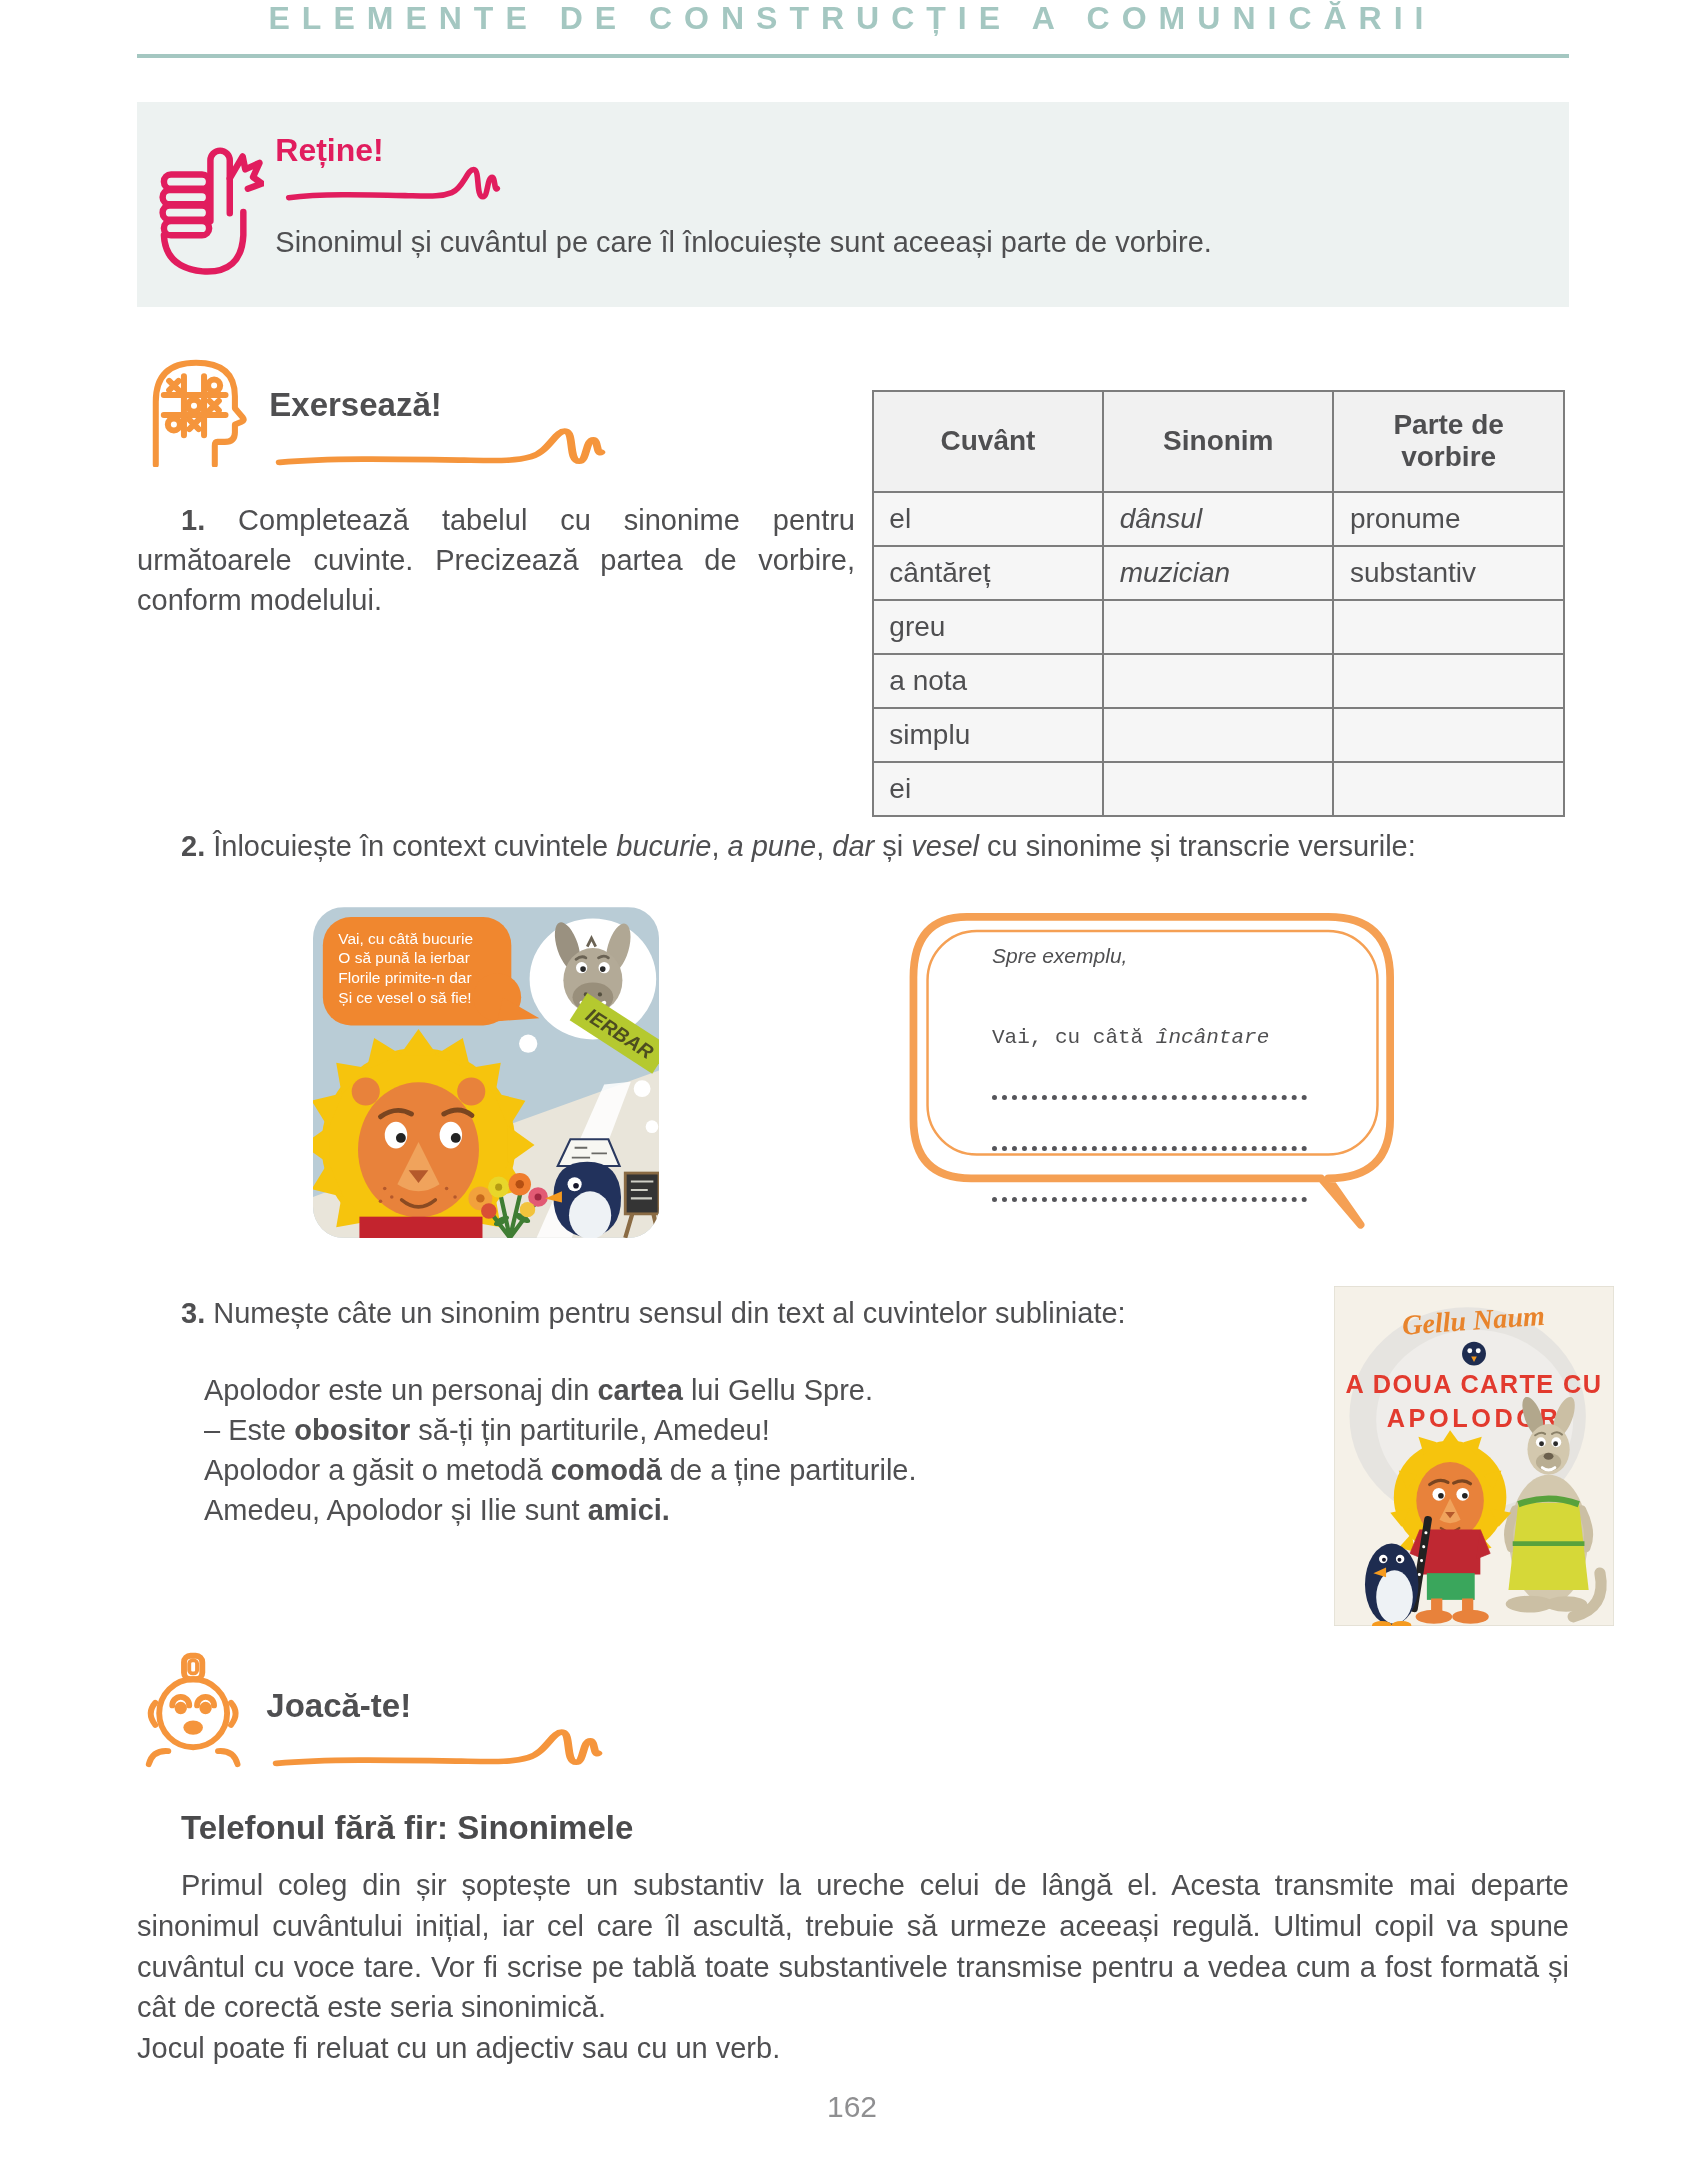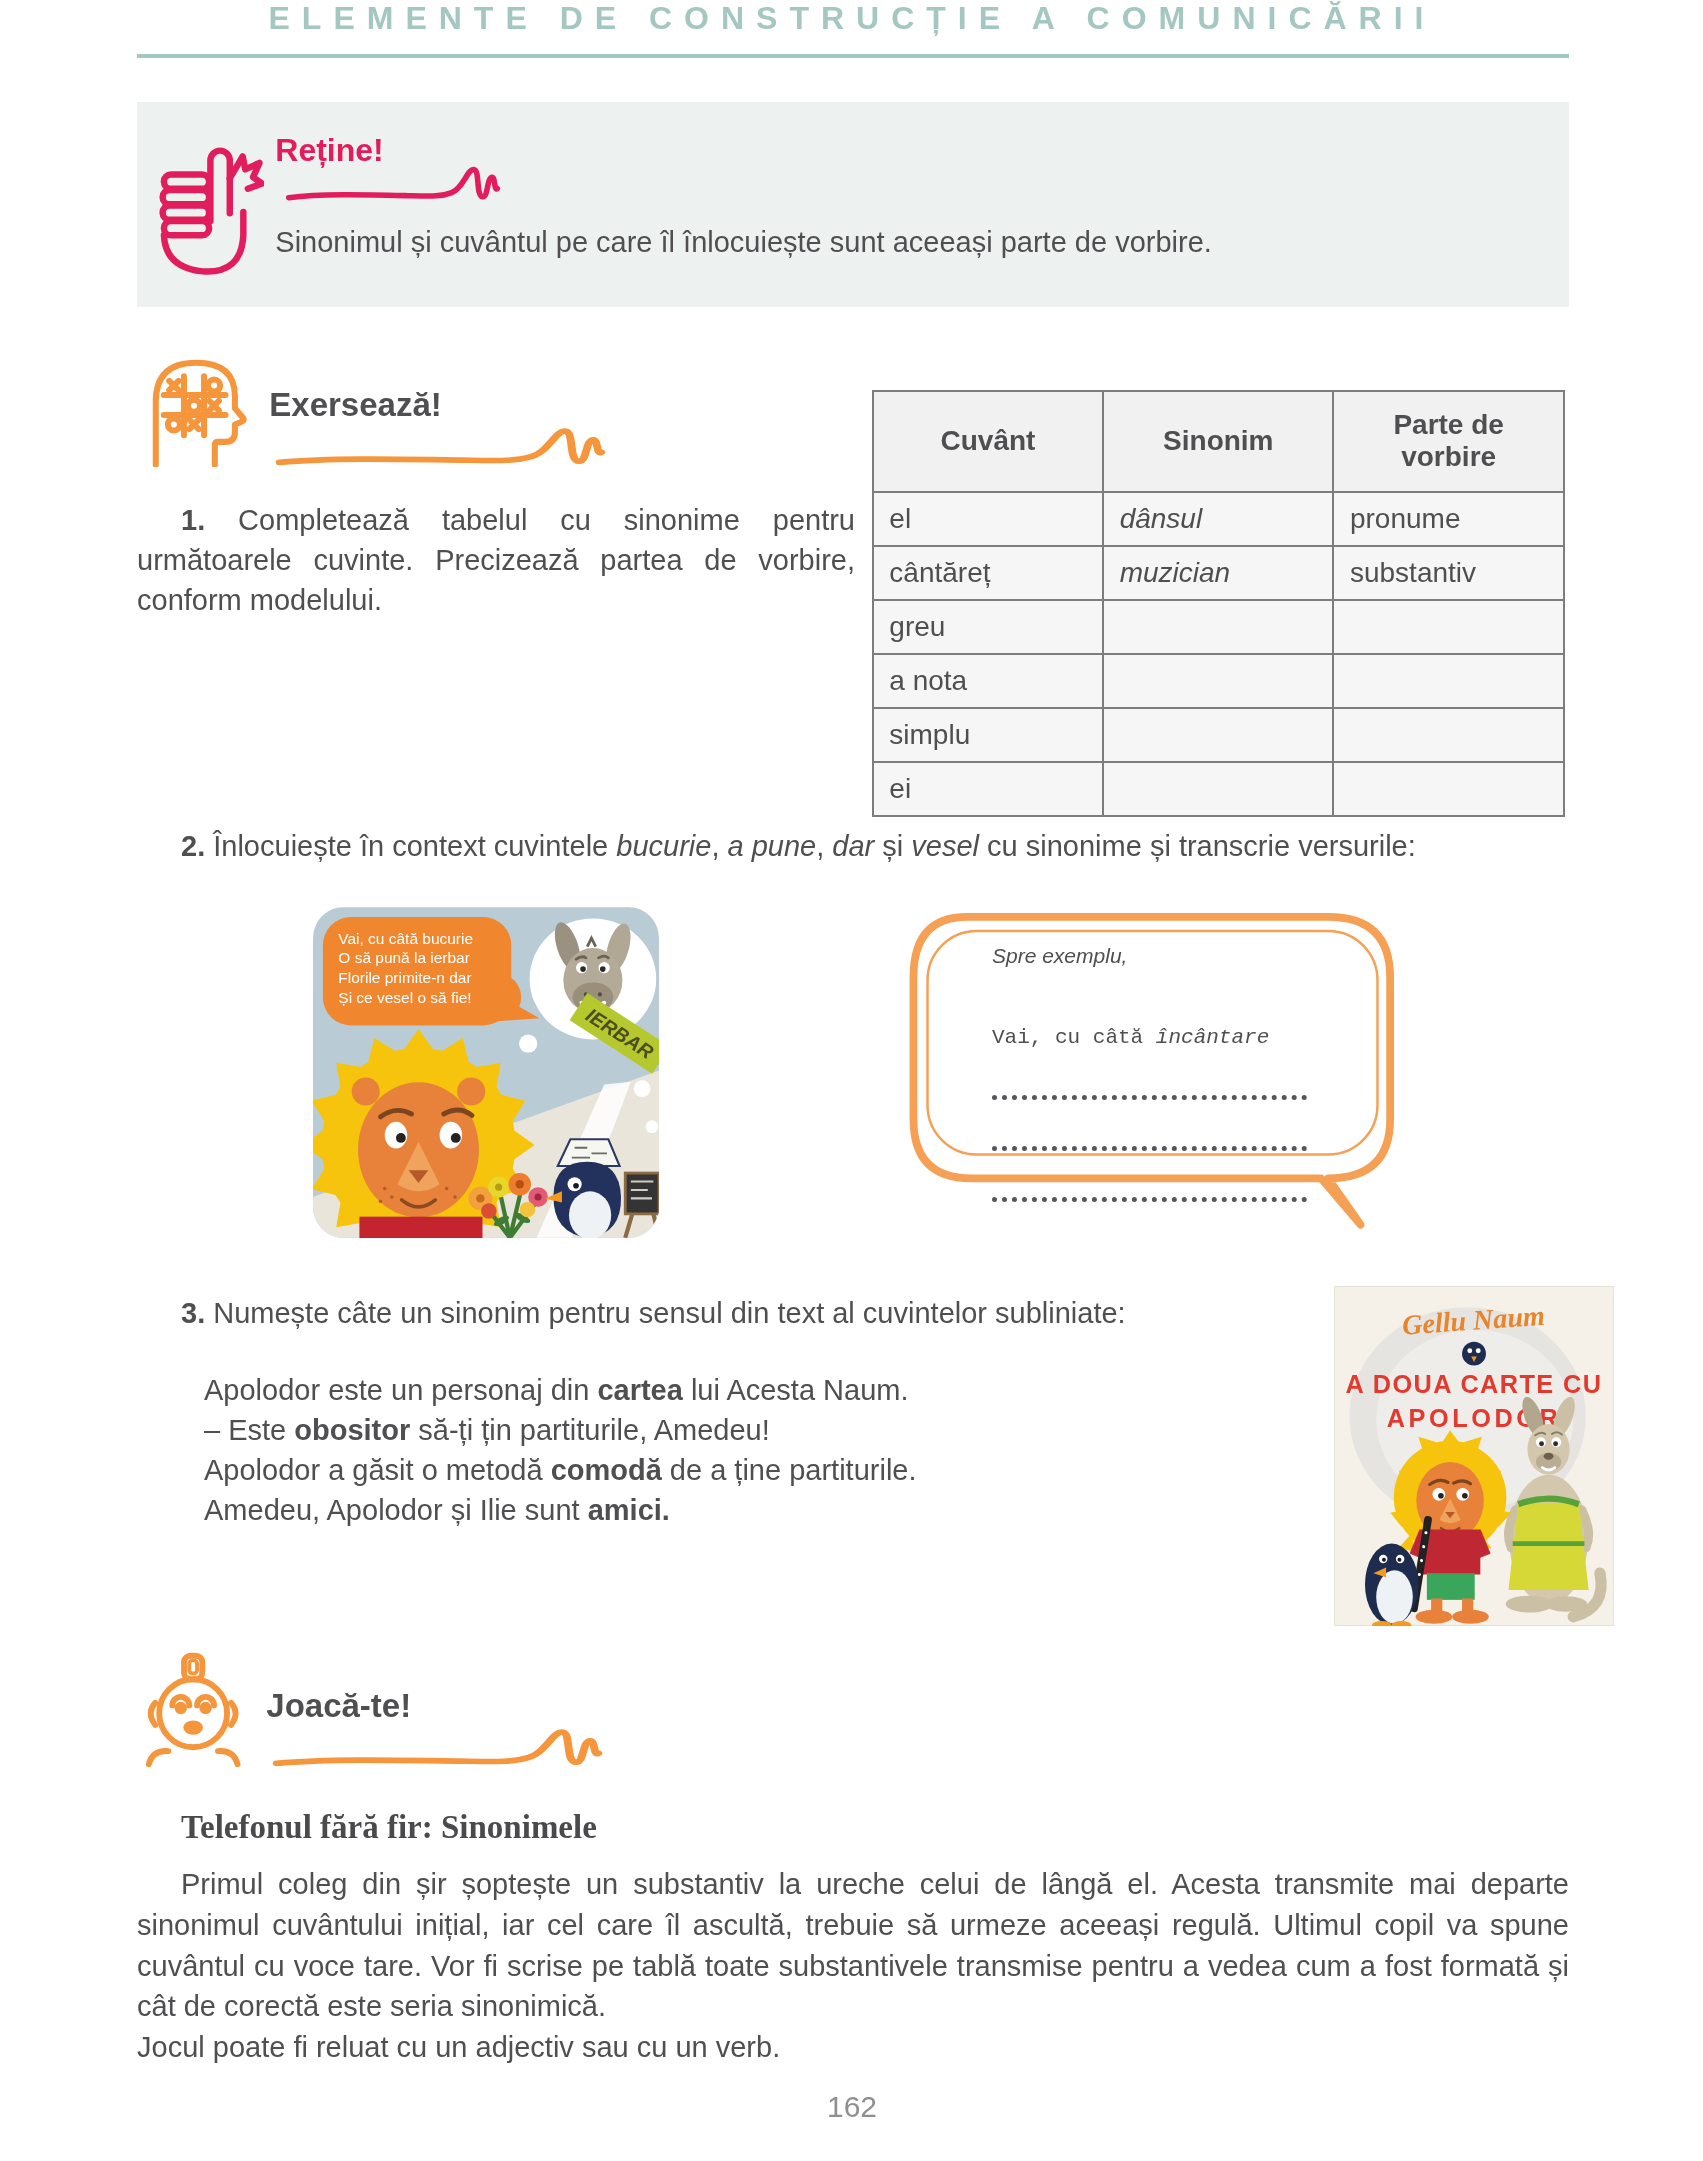--- a/index.html
+++ b/index.html
@@ -402,7 +402,7 @@
     <p class="ex-text ex3-head"><b>3.</b><span> Numește câte un sinonim pentru sensul din text al cuvintelor subliniate:</span></p>
 
     <div class="quote-block">
-      <p><span>Apolodor este un personaj din </span><b>cartea</b><span> lui Acesta Naum.</span></p>
+      <p><span>Apolodor este un personaj din </span><b>cartea</b><span> lui Gellu Spre.</span></p>
       <p><span>– Este </span><b>obositor</b><span> să-ți țin partiturile, Amedeu!</span></p>
       <p><span>Apolodor a găsit o metodă </span><b>comodă</b><span> de a ține partiturile.</span></p>
       <p><span>Amedeu, Apolodor și Ilie sunt </span><b>amici.</b></p>

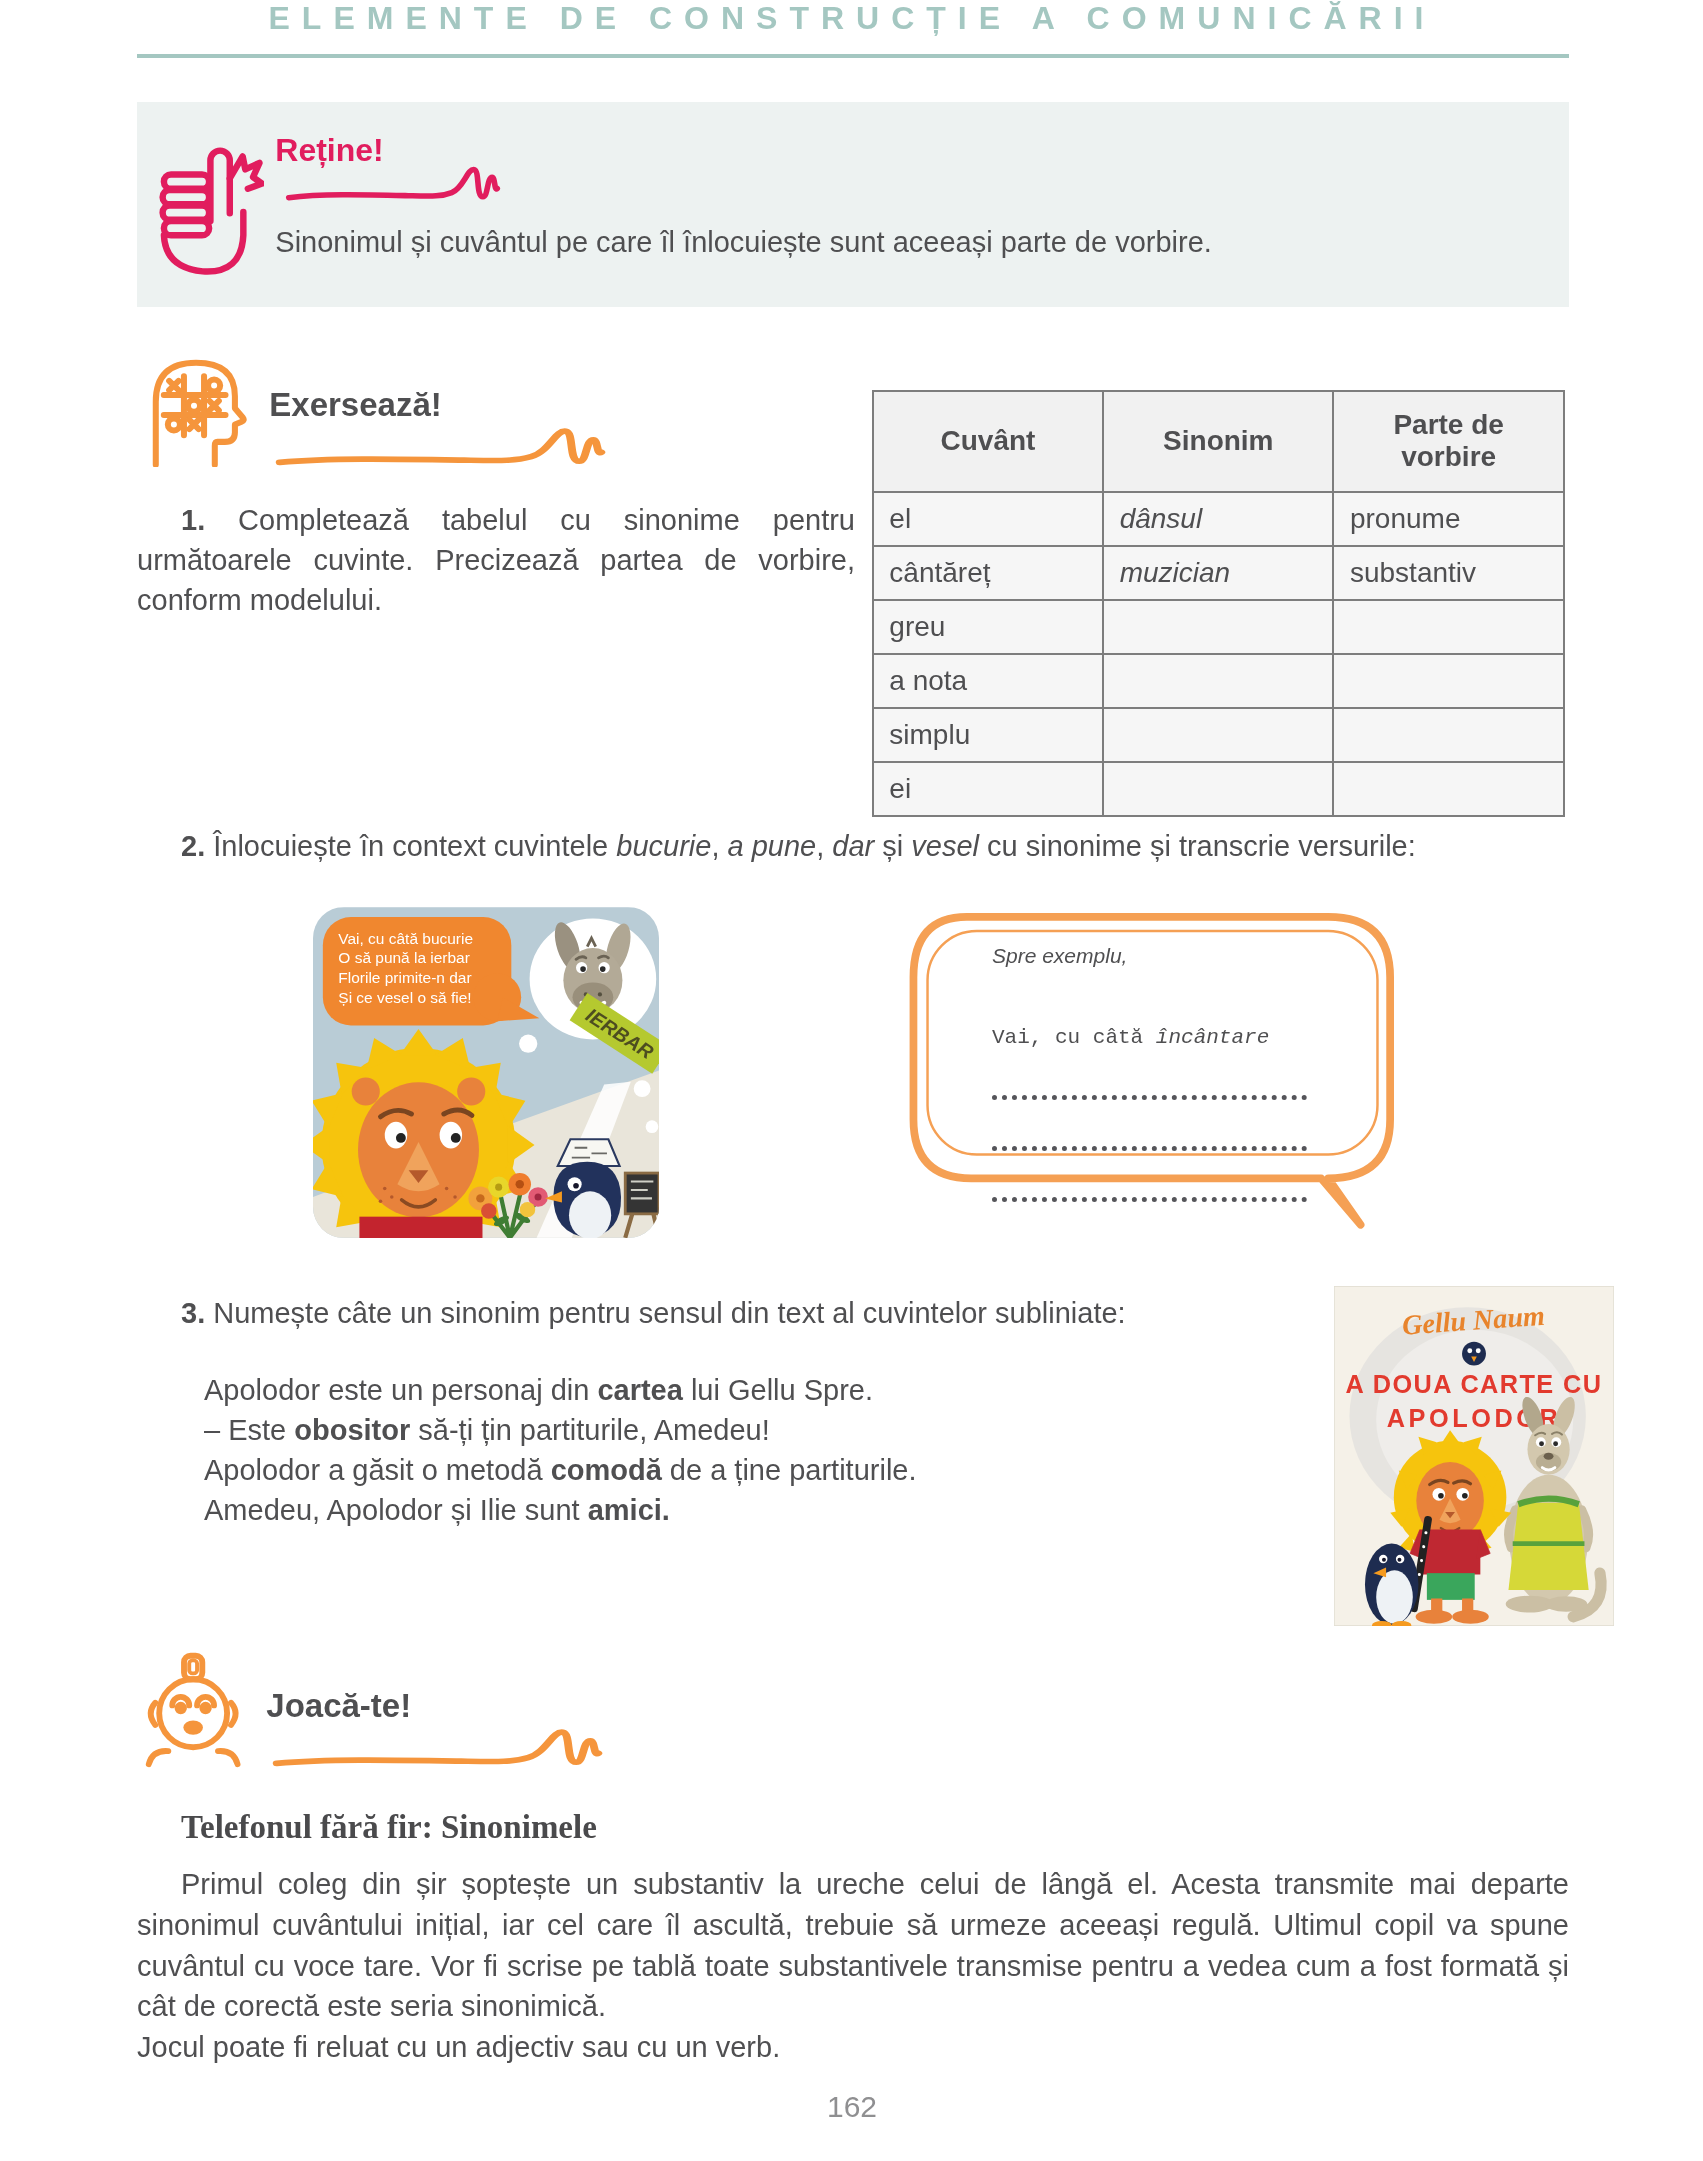--- a/index.html
+++ b/index.html
@@ -78,7 +78,7 @@
 
   
   .joaca-row{margin:10px 135px 0 137px;}
-  .game-title{margin:32px 135px 0 181px;font-size:33px;font-weight:bold;color:#4a4a4c;font-family:Liberation Serif, serif;}
+  .game-title{margin:32px 135px 0 181px;font-size:33px;font-weight:bold;color:#4a4a4c;}
   .game-para{margin:18.3px 135px 0 137px;font-size:29px;line-height:1.4;text-align:justify;text-indent:44px;}
   .game-last{margin:0 135px 0 137px;font-size:29px;line-height:1.4;}
 

